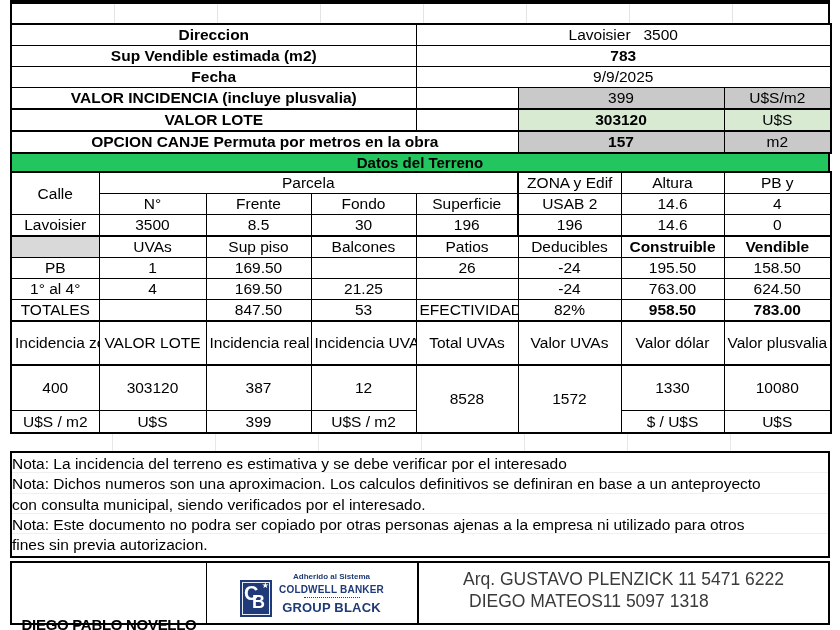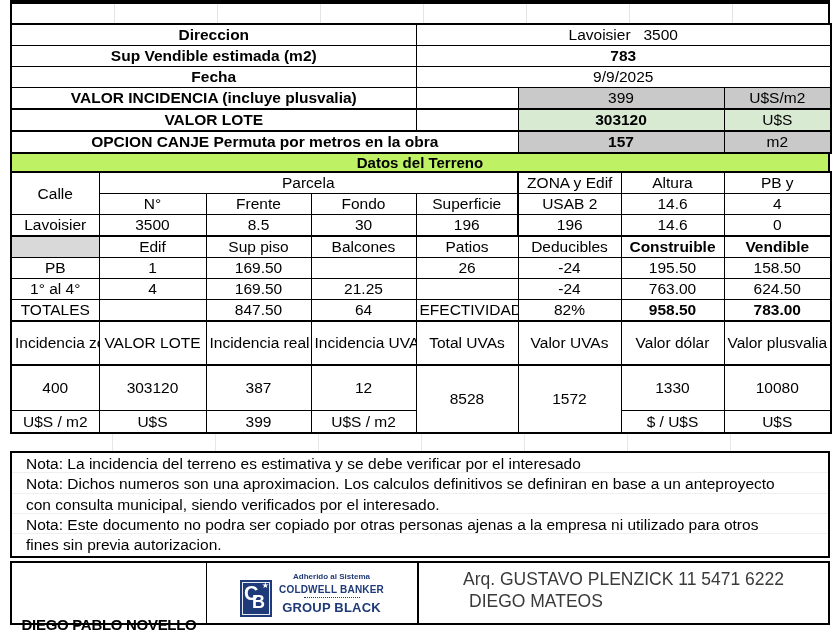--- a/index.html
+++ b/index.html
@@ -30,7 +30,7 @@
   .right{text-align:right;}
 
   .section-title{height:17px;line-height:17px;border:2px solid #000;margin-top:-2px;
-    background:#bef264;font-weight:bold;font-size:15px;text-align:center;box-sizing:content-box;}
+    background:#22c55e;font-weight:bold;font-size:15px;text-align:center;box-sizing:content-box;}
 
   .terreno-table tr.h3row td{border-top-width:2px;}
   .precio-table td{white-space:pre-line;}

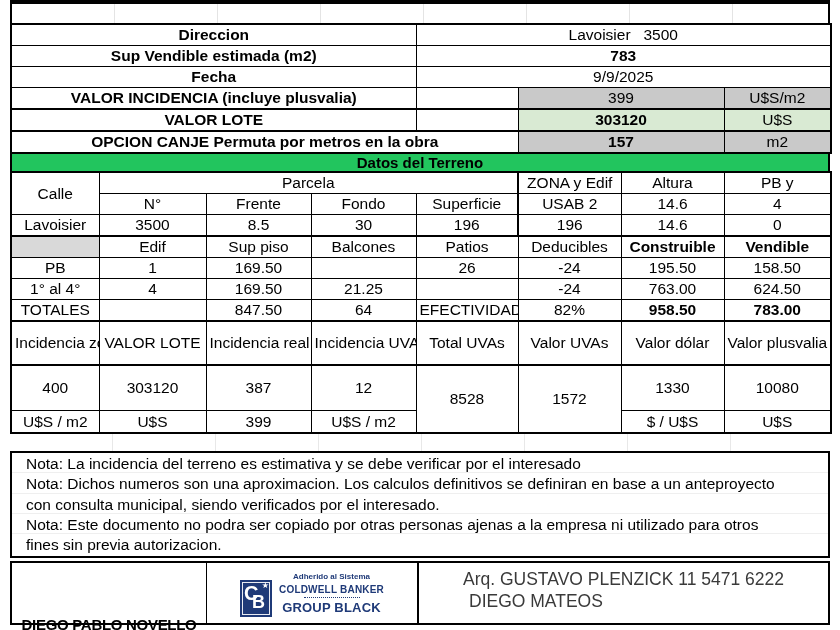--- a/index.html
+++ b/index.html
@@ -159,7 +159,7 @@
     </tr>
     <tr class="h3row">
       <td class="grayhdr"></td>
-      <td>Edif</td>
+      <td>UVAs</td>
       <td>Sup piso</td>
       <td>Balcones</td>
       <td>Patios</td>

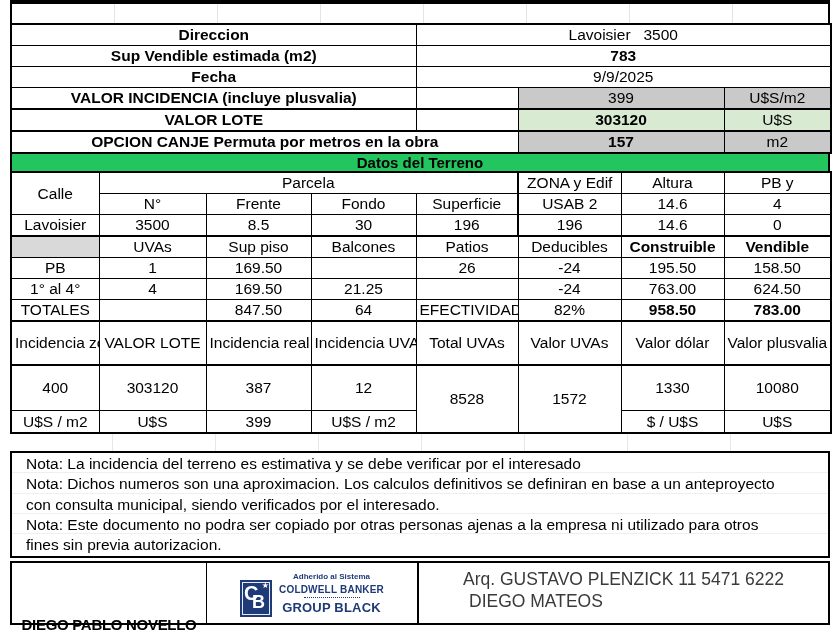--- a/index.html
+++ b/index.html
@@ -191,7 +191,7 @@
       <td class="left">TOTALES</td>
       <td></td>
       <td>847.50</td>
-      <td>64</td>
+      <td>53</td>
       <td class="clip">EFECTIVIDAD</td>
       <td>82%</td>
       <td class="b">958.50</td>

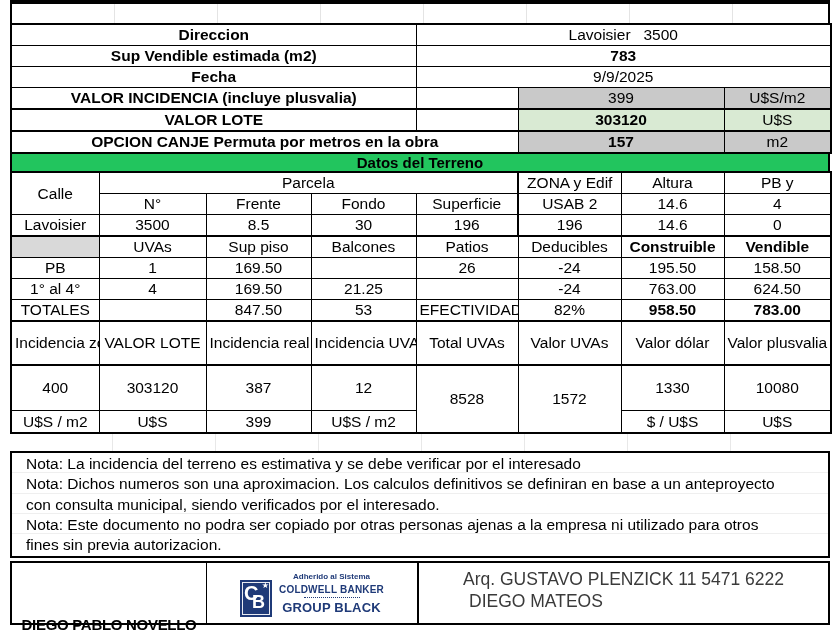--- a/index.html
+++ b/index.html
@@ -42,7 +42,7 @@
   .empty-strip{height:17px;
     background-image:repeating-linear-gradient(90deg,#fff 0 102px,#e8e8e8 102px 103px);}
 
-  .notes-box{border:2px solid #000;padding:1px 14px;font-size:15.5px;line-height:20.3px;
+  .notes-box{border:2px solid #000;padding:1px 0;font-size:15.5px;line-height:20.3px;
     background-image:repeating-linear-gradient(180deg,#fff 0 19.5px,#efefef 19.5px 20.3px);}
 
   .footer{display:flex;border:2px solid #000;margin-top:3px;height:60px;box-sizing:content-box;}

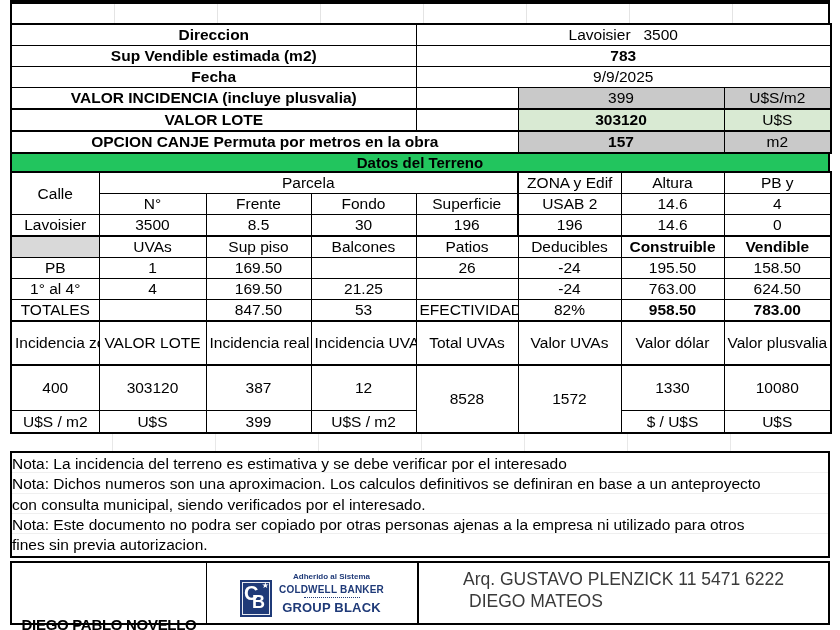--- a/index.html
+++ b/index.html
@@ -286,6 +286,7 @@
       </div>
       <div class="l2">
         <span>DIEGO MATEOS</span>
+        <span>11 5097 1318</span>
       </div>
 
     </div>

